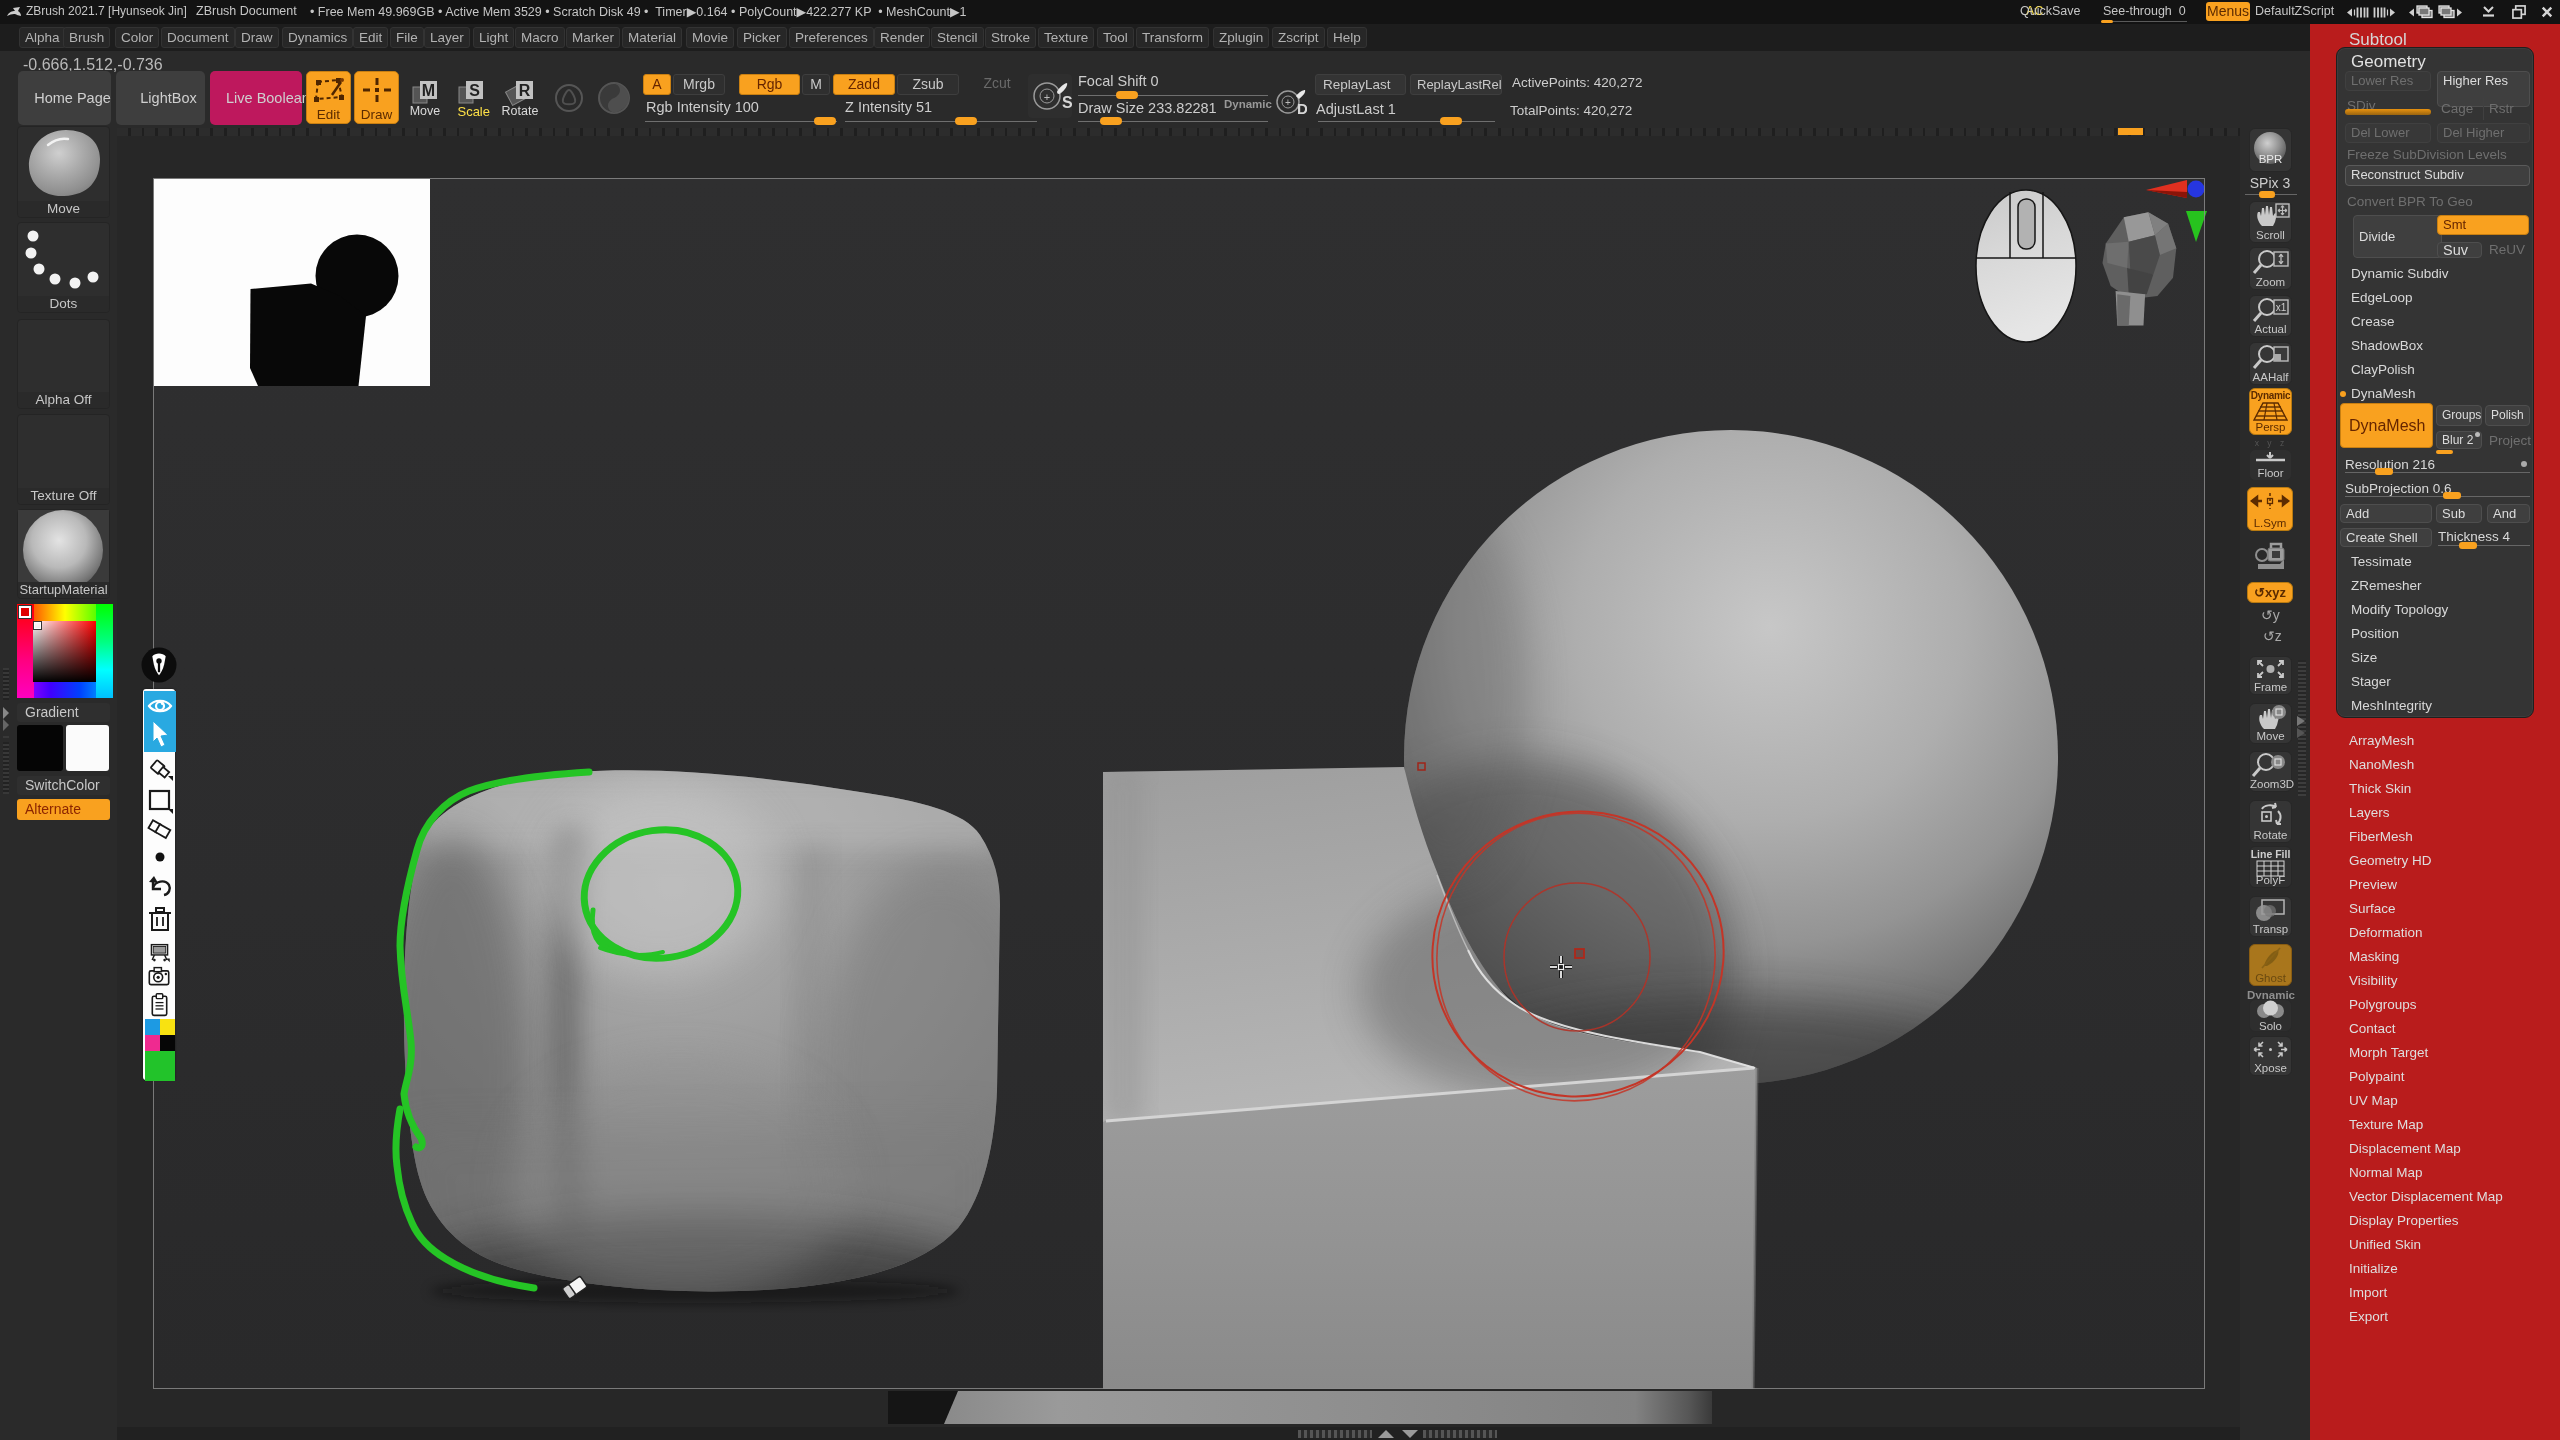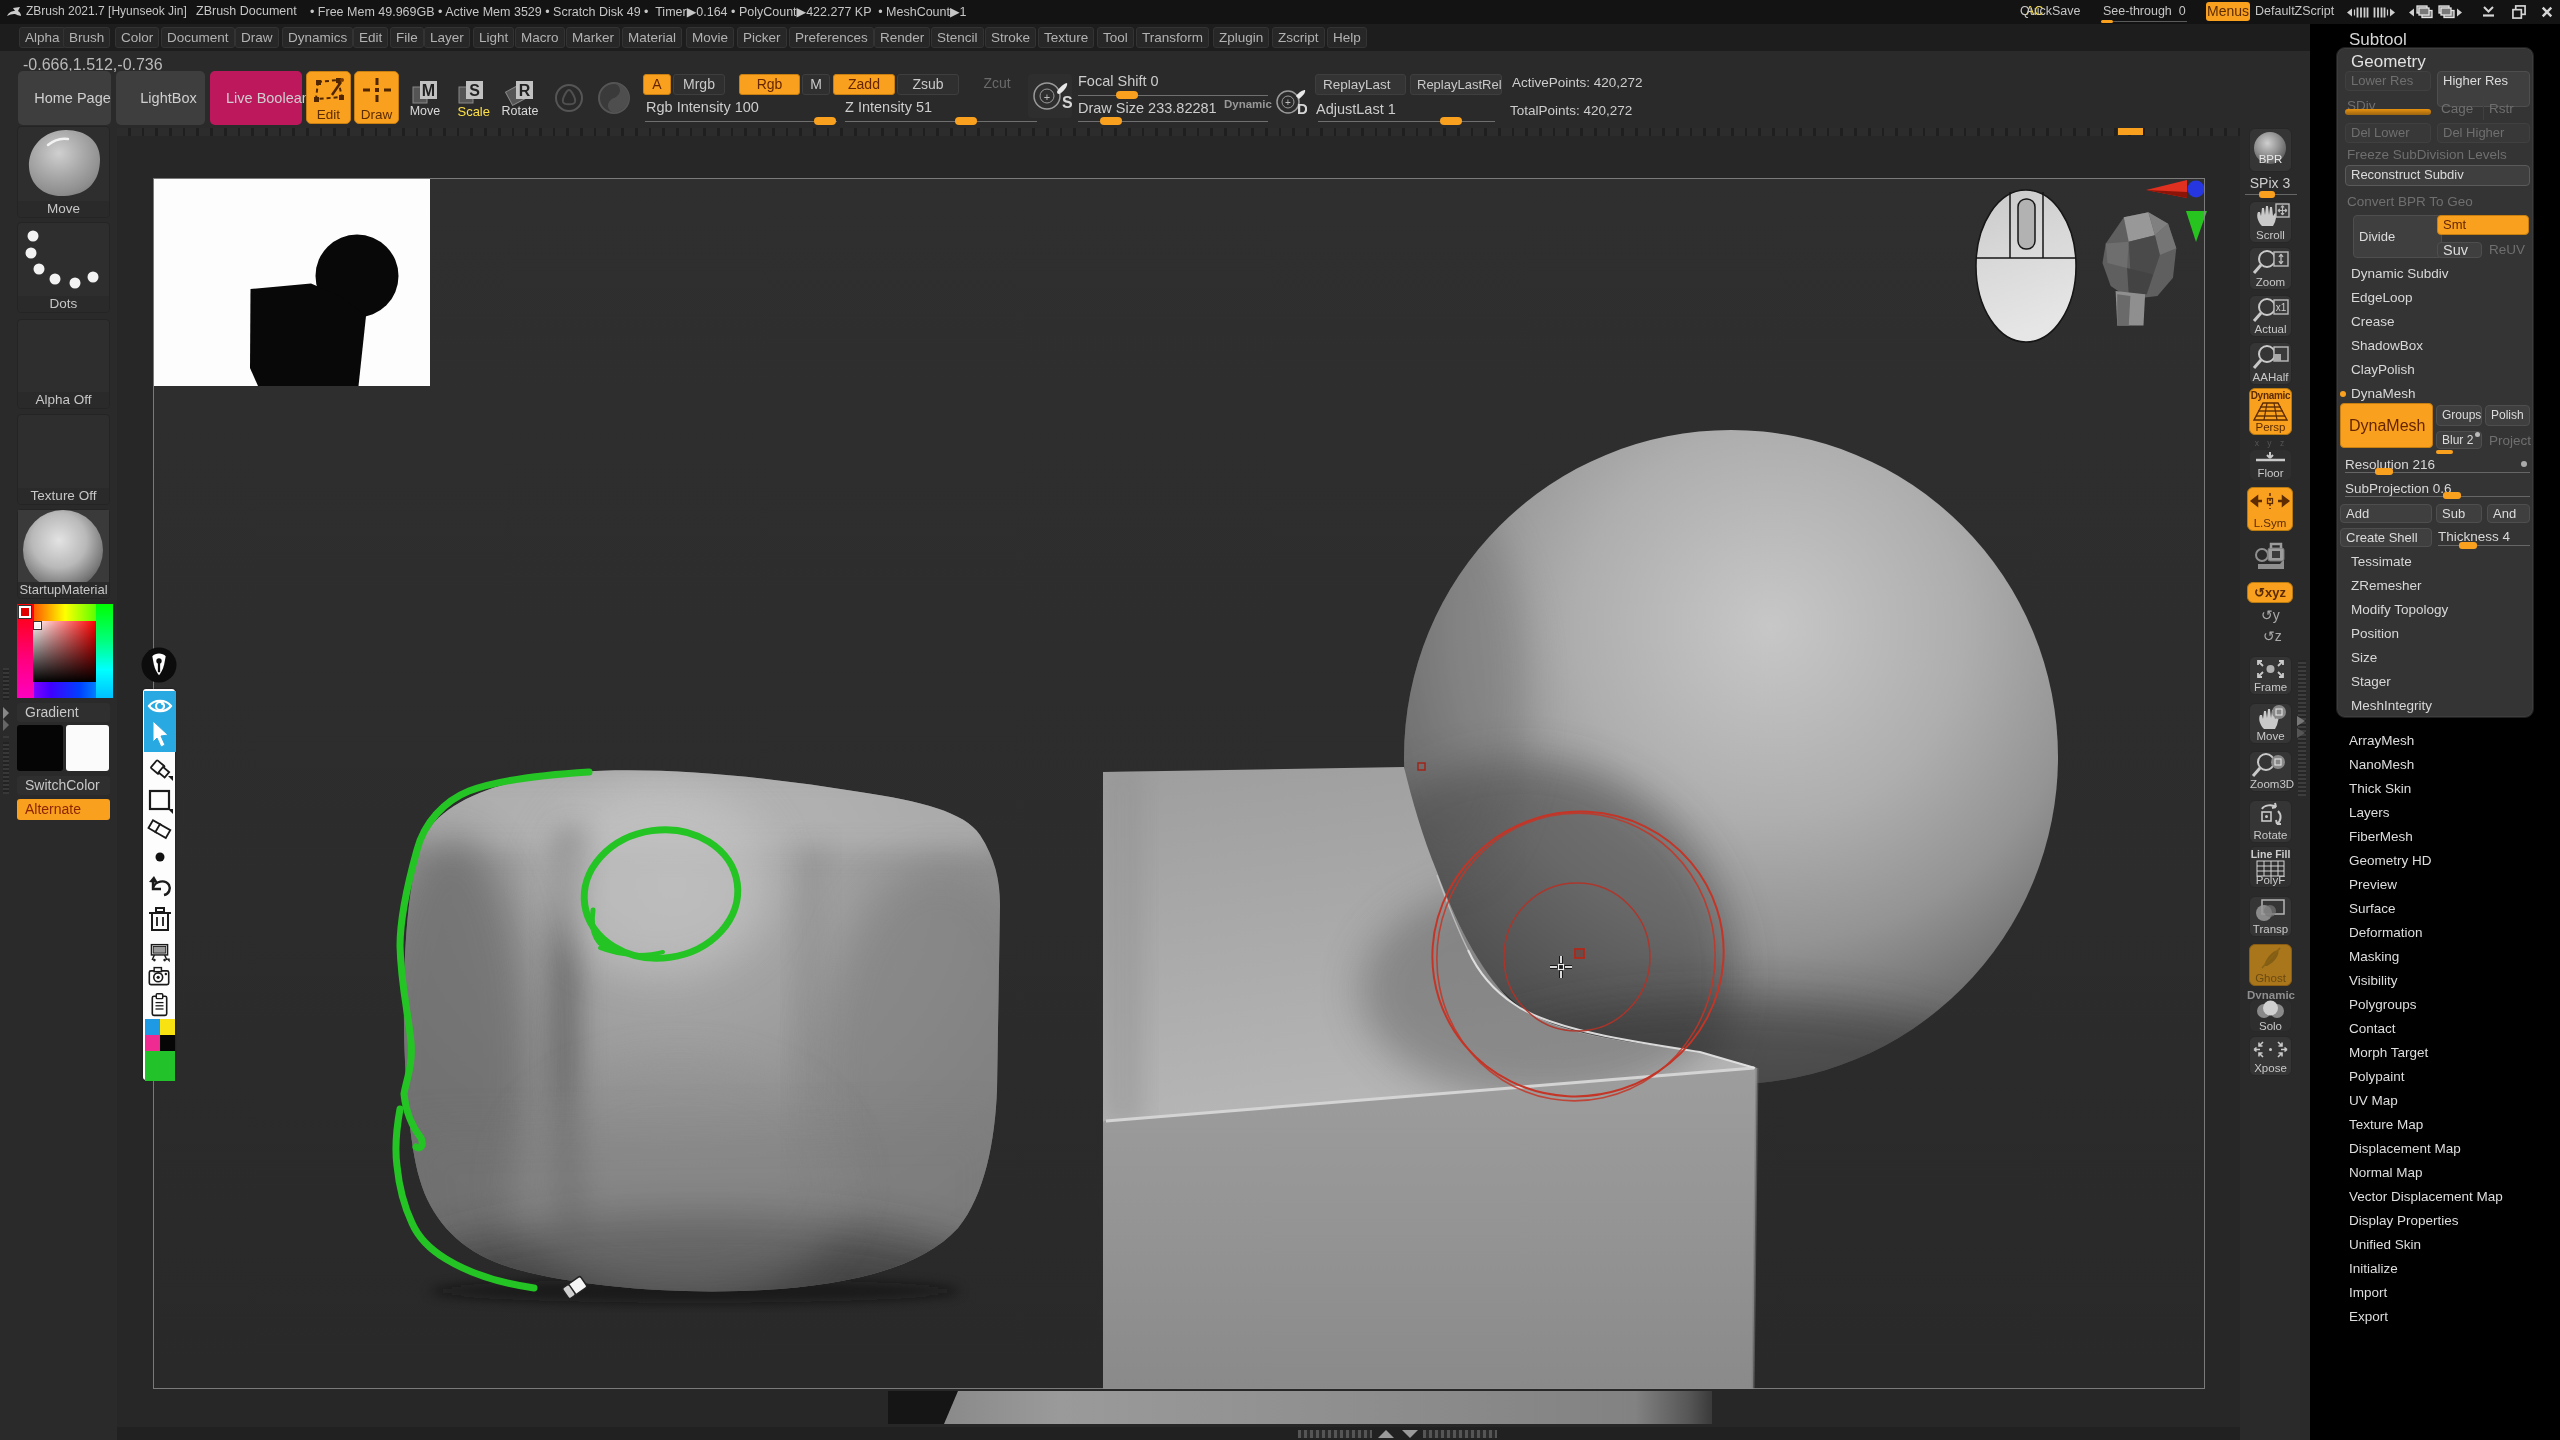--- a/index.html
+++ b/index.html
@@ -54,7 +54,7 @@
 .rbtn.orange .lbl { color:#5c2b00; }
 
 
-#rightpanel { position:absolute; top:24px; left:2310px; width:250px; height:1416px; background:#000000; }
+#rightpanel { position:absolute; top:24px; left:2310px; width:250px; height:1416px; background:#b91c1c; }
 .geobox { position:absolute; left:26px; top:23px; width:198px; height:671px; background:#343434;
   border:1px solid #1f1f1f; border-radius:9px; box-shadow:inset 0 0 0 1px #3d3d3d; }
 .gbtn { position:absolute; background:#3f3f3f; border:1px solid #4e4e4e; border-radius:4px;

